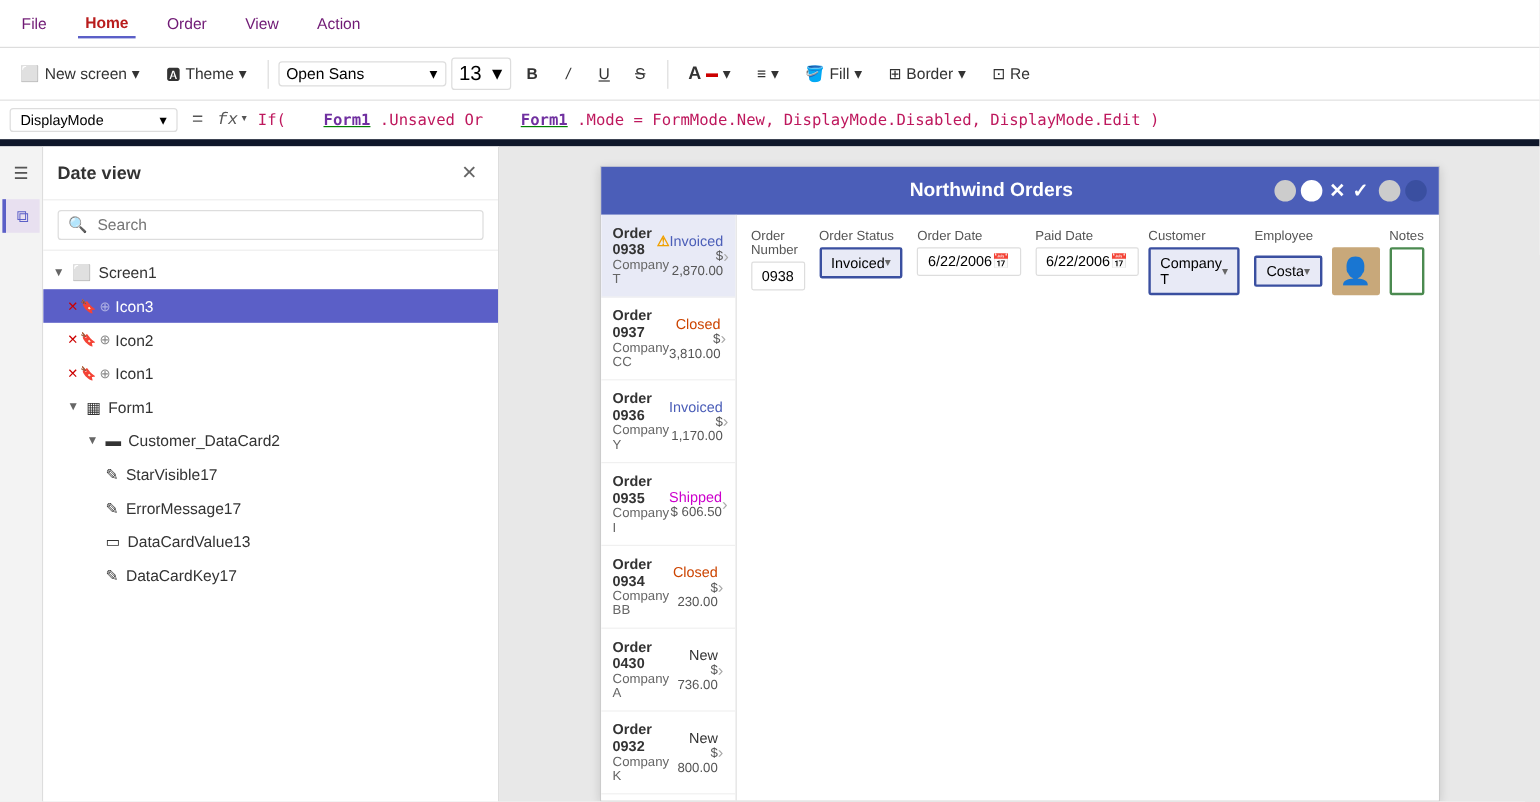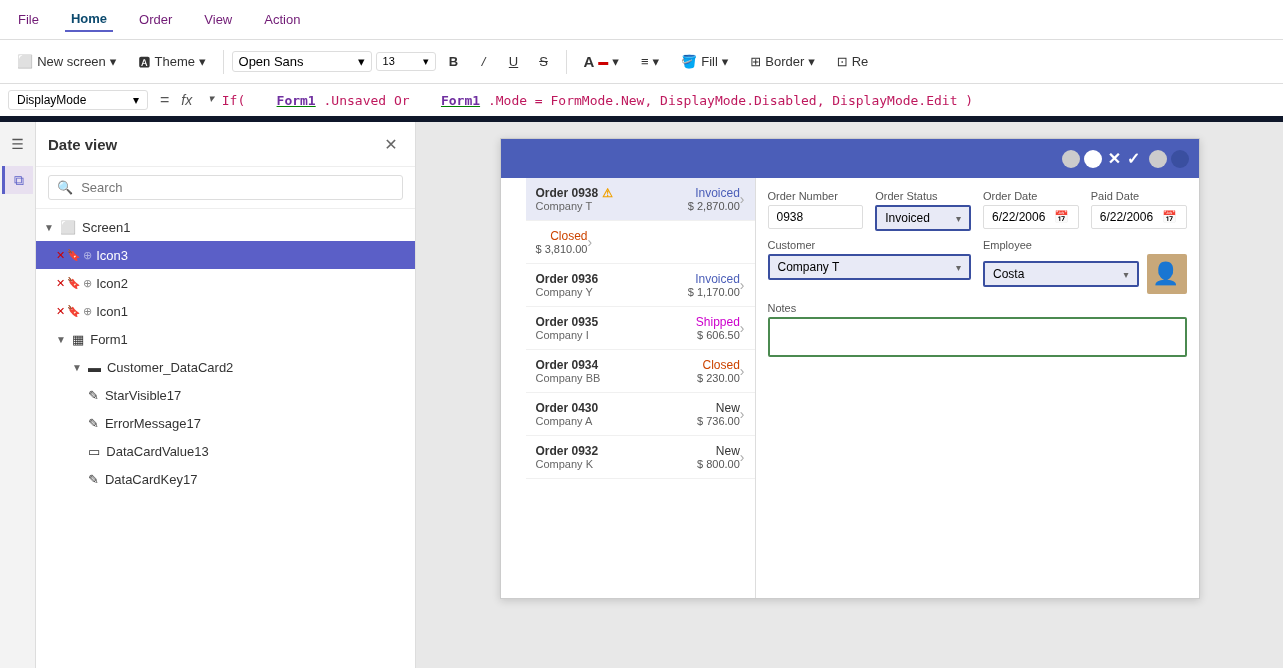--- a/index.html
+++ b/index.html
@@ -24,7 +24,7 @@
     .menu-bar span.active {
       font-weight: bold;
       border-bottom: 2px solid #5b5fc7;
-      color: #0c4a6e;
+      color: #b91c1c;
     }
 
     

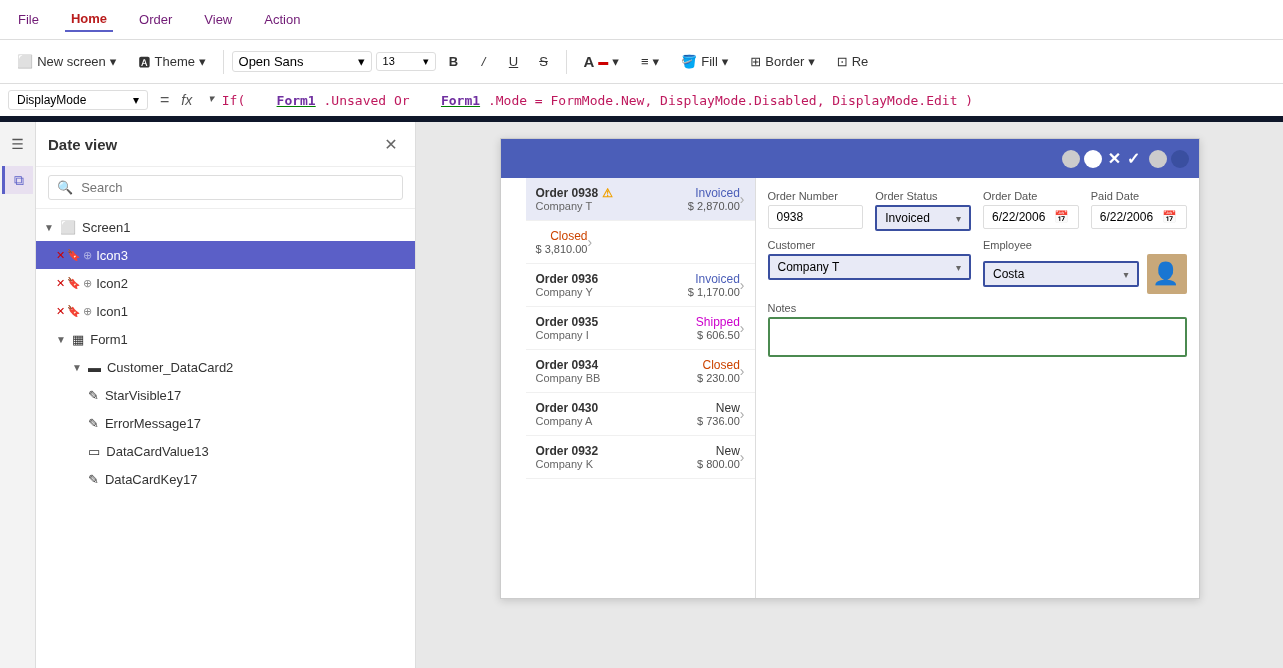--- a/index.html
+++ b/index.html
@@ -68,11 +68,12 @@
     }
     .font-size-selector {
       display: flex;
+      align-items: center;
       border: 1px solid #ddd;
       border-radius: 3px;
       padding: 2px 6px;
-      font-size: 11px;
-      width: 60px;
+      font-size: 17px;
+      width: 50px;
       background: white;
     }
     .format-btns {

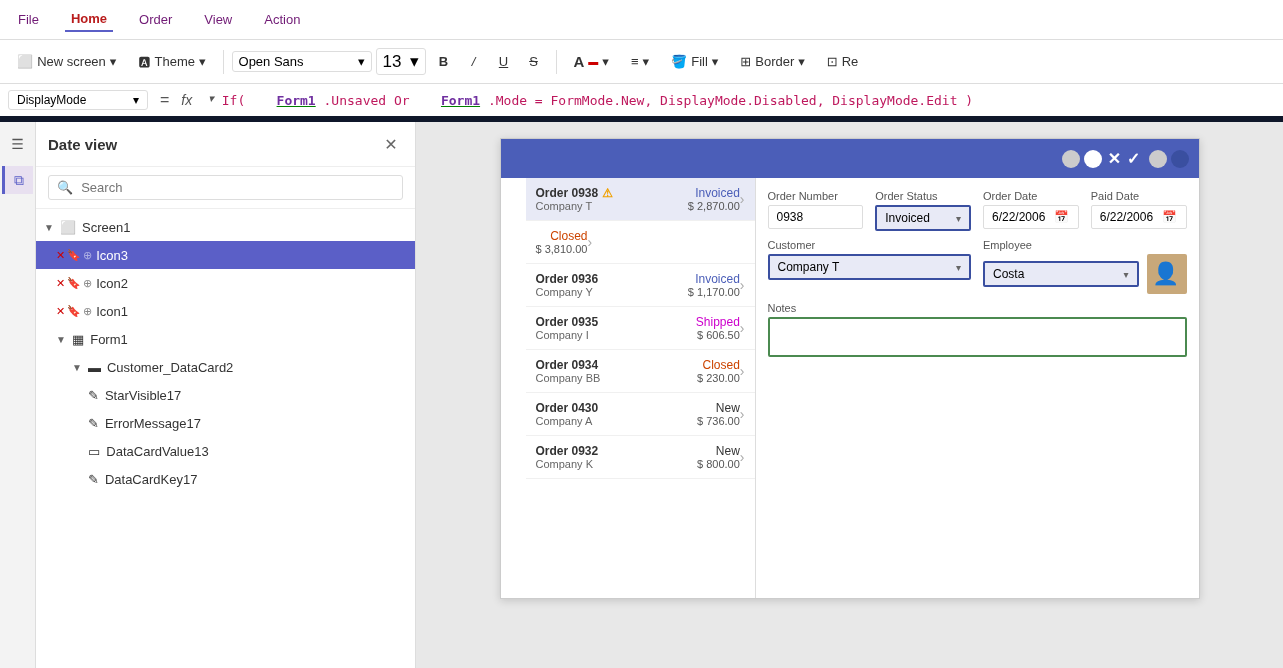--- a/index.html
+++ b/index.html
@@ -123,11 +123,12 @@
     .fx-btn {
       display: flex;
       align-items: flex-start;
-      gap: 16px;
+      gap: 2px;
       cursor: pointer;
       font-style: italic;
       font-size: 14px;
       color: #555;
+      font-family: Liberation Mono, monospace;
     }
     .formula-input {
       flex: 1;

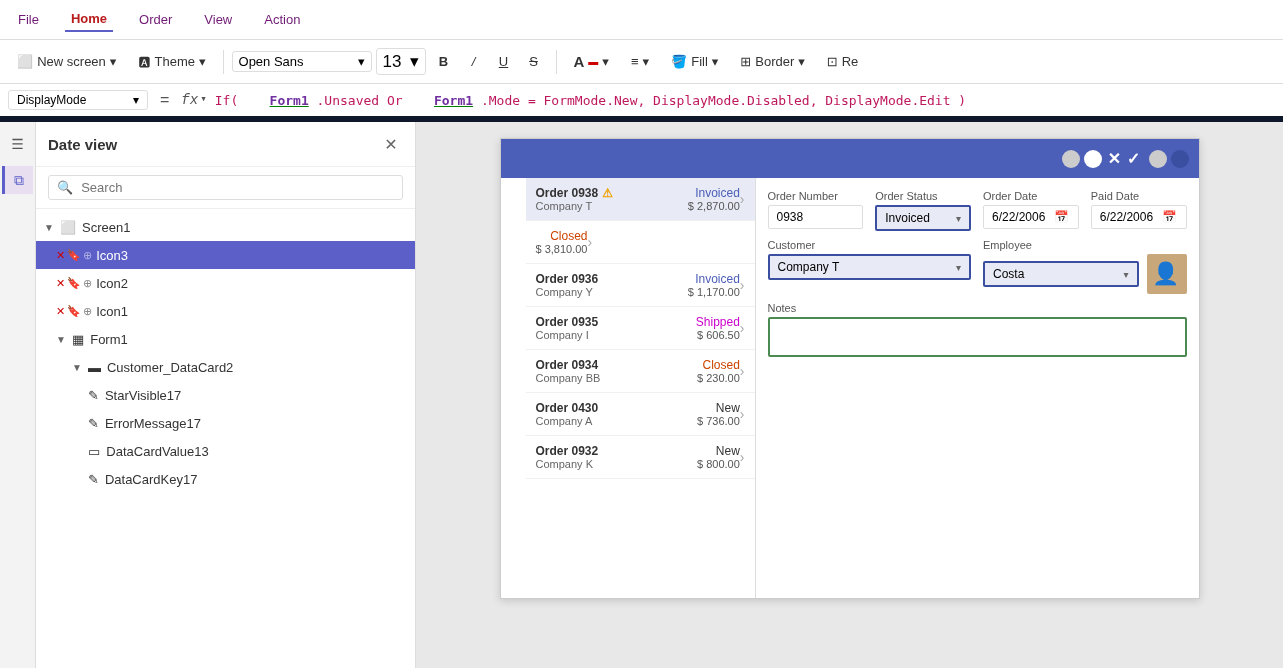--- a/index.html
+++ b/index.html
@@ -572,6 +572,7 @@
 
       <div class="app-header">
         <div style="width:80px;"></div>
+        <div class="app-header-title">Northwind Orders</div>
         <div class="app-header-icons">
           <span class="circle-icon circle-gray"></span>
           <span class="circle-icon circle-white"></span>

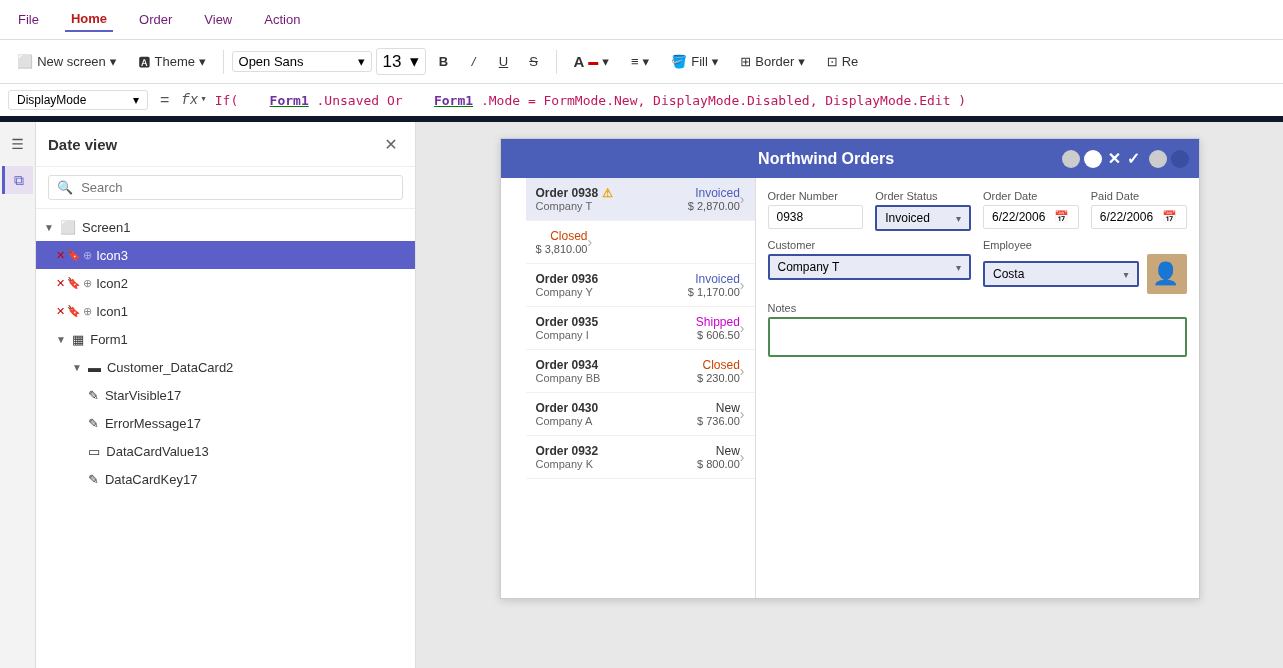--- a/index.html
+++ b/index.html
@@ -306,8 +306,7 @@
     
     .app-body {
       display: flex;
-      height: 420px;
-      margin-left: 25px;
+      height: 488px;
     }
 
     

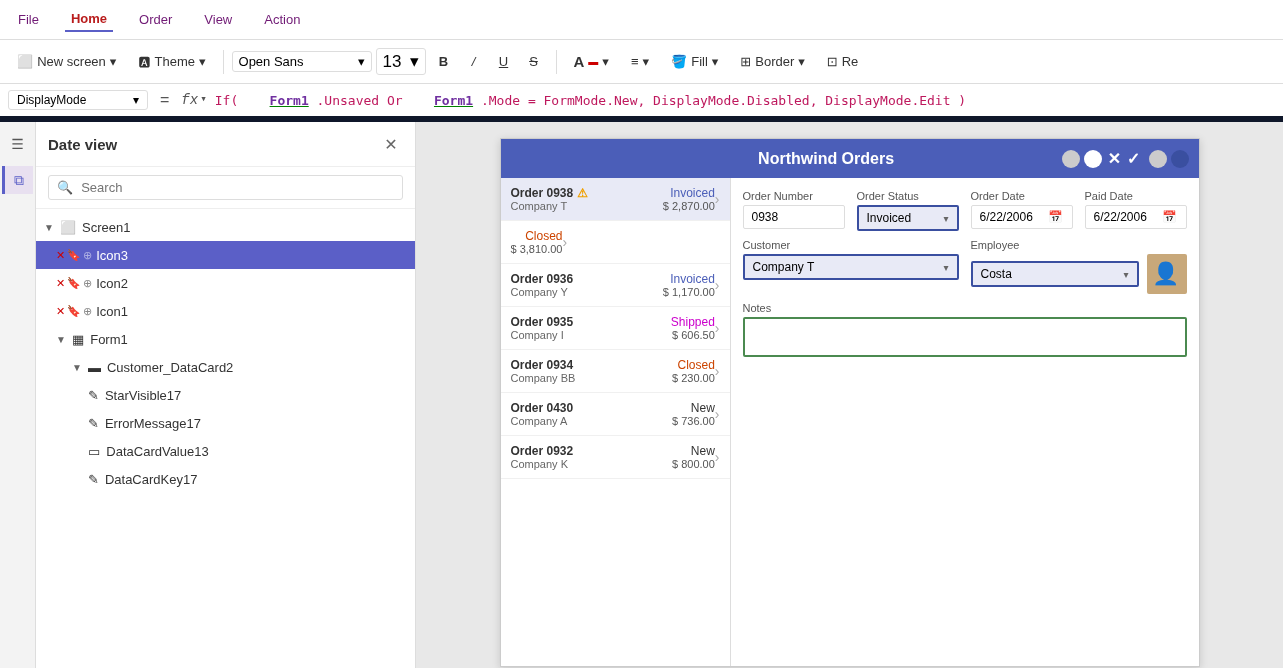--- a/index.html
+++ b/index.html
@@ -342,7 +342,7 @@
       background: white;
       padding: 12px;
       display: flex;
-      flex-direction: column;
+      flex-direction: row;
       gap: 8px;
     }
     .detail-row {

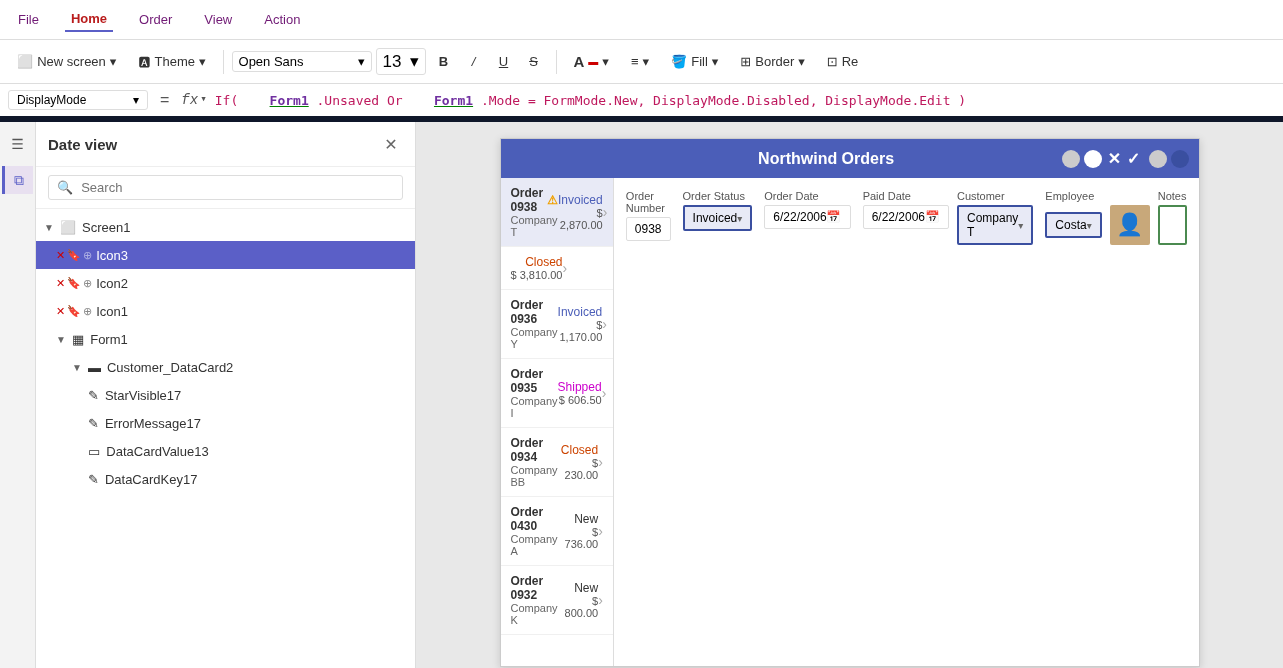--- a/index.html
+++ b/index.html
@@ -602,6 +602,10 @@
           </div>
 
           <div class="order-item">
+            <div class="order-info">
+              <div class="order-num">Order 0937</div>
+              <div class="order-company">Company CC</div>
+            </div>
             <div>
               <div class="order-status status-closed">Closed</div>
               <div class="order-amount">$ 3,810.00</div>

